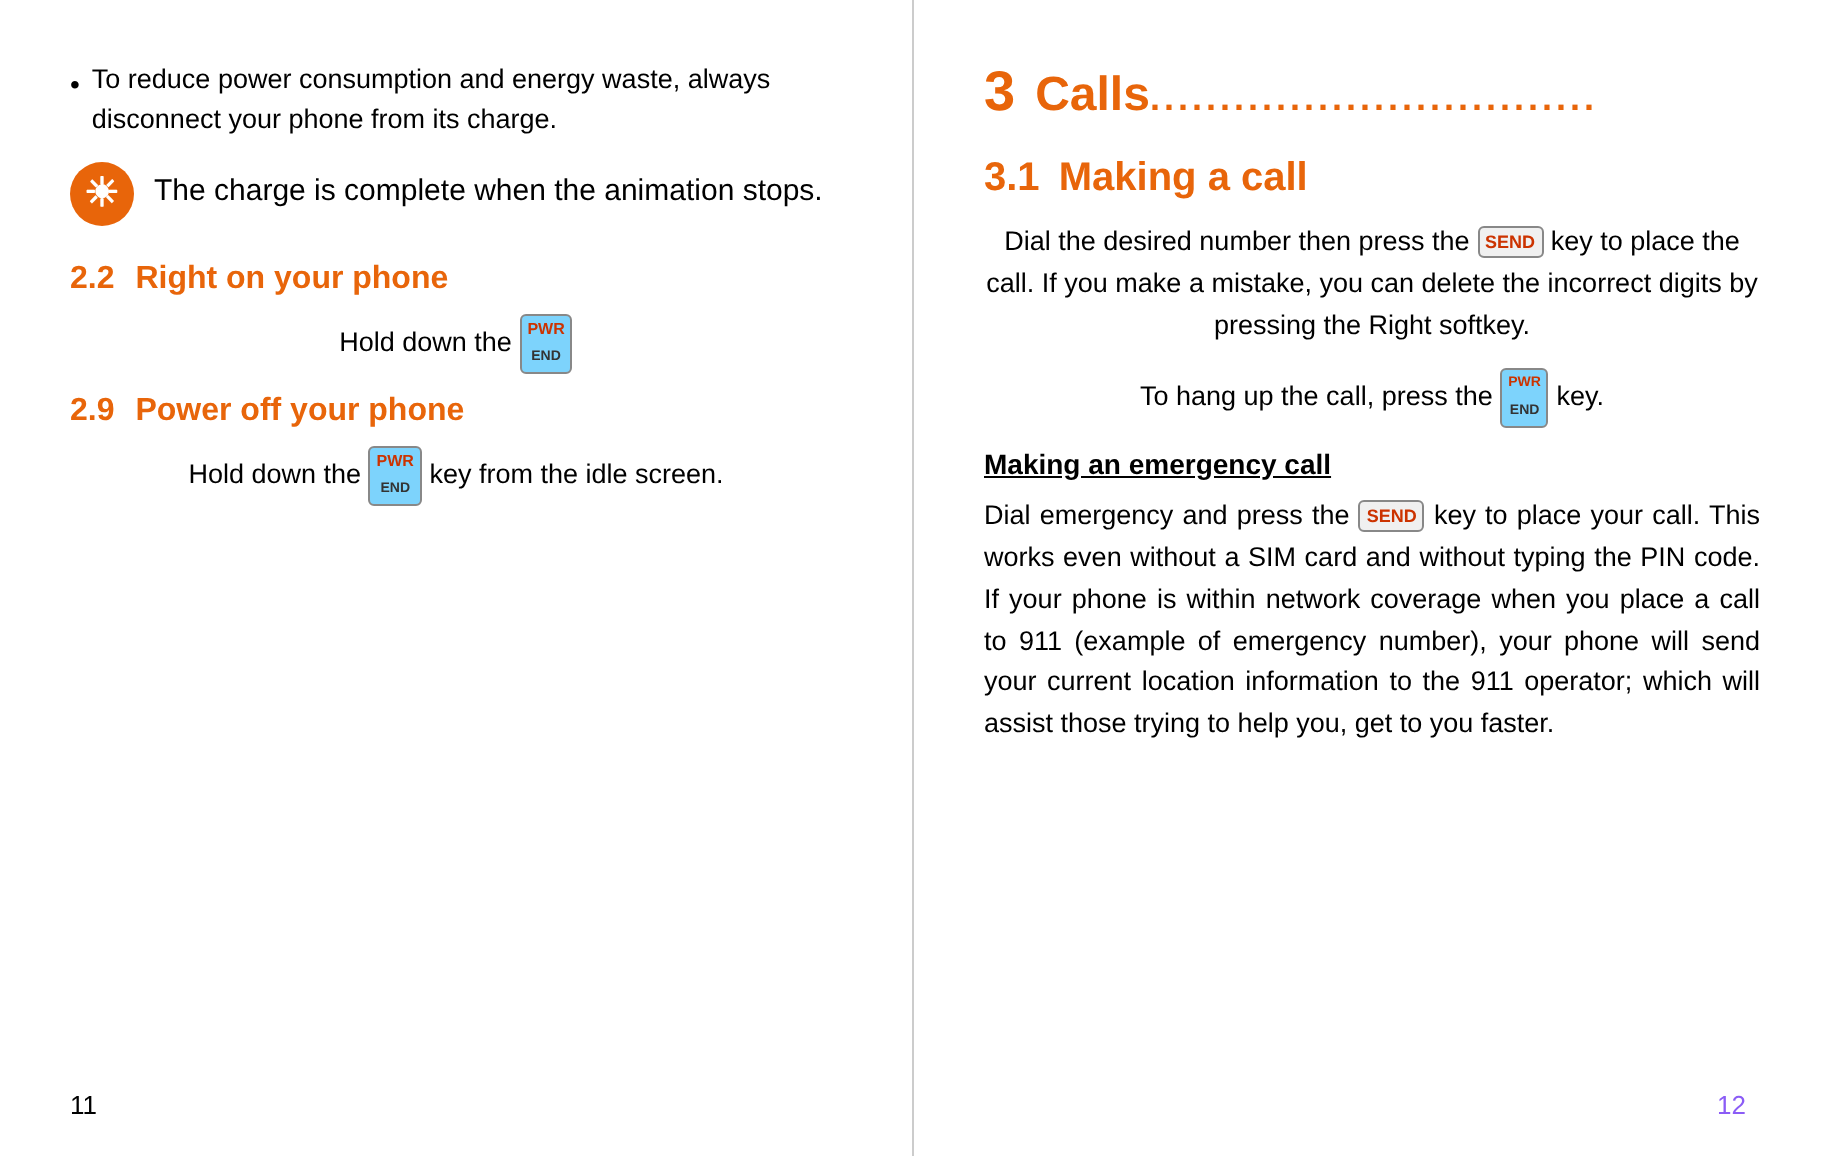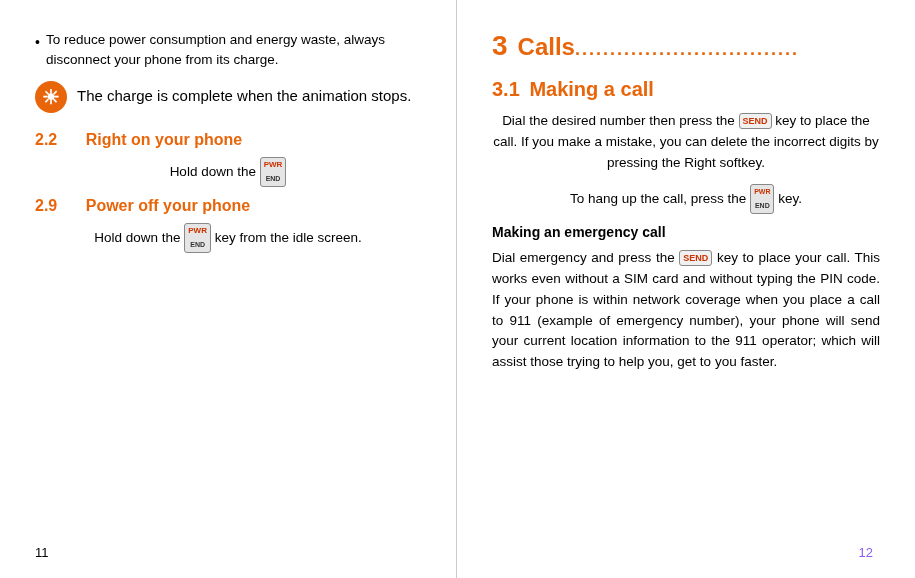--- a/index.html
+++ b/index.html
@@ -100,7 +100,7 @@
     .section-number {
       color: #e8650a;
       font-weight: bold;
-      margin-right: 24px;
+      margin-right: 6px;
       text-align: center;
     }
 

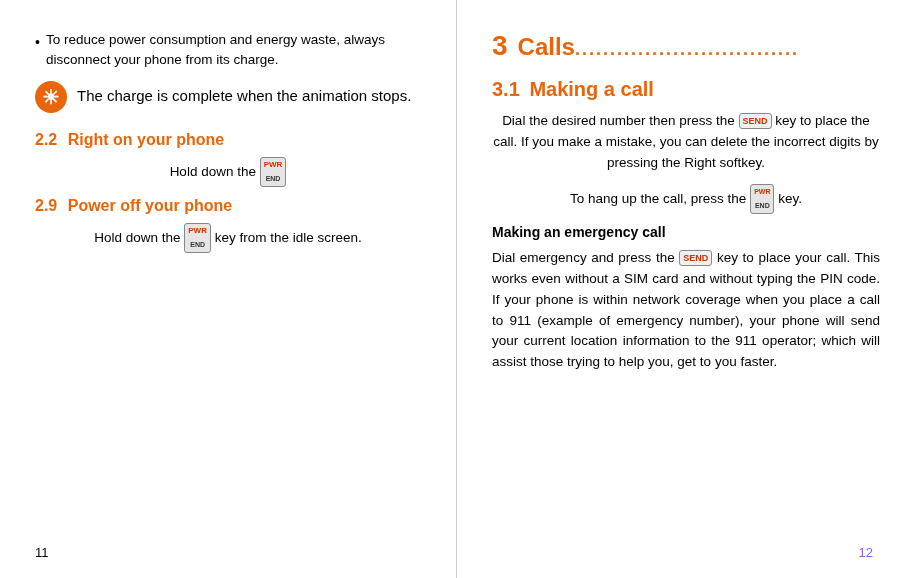--- a/index.html
+++ b/index.html
@@ -119,7 +119,7 @@
       padding: 0px 3px;
       font-size: 9px;
       font-weight: bold;
-      background: #e5e5e5;
+      background: #7dd3fc;
       color: #cc3300;
       vertical-align: middle;
       line-height: 14px;

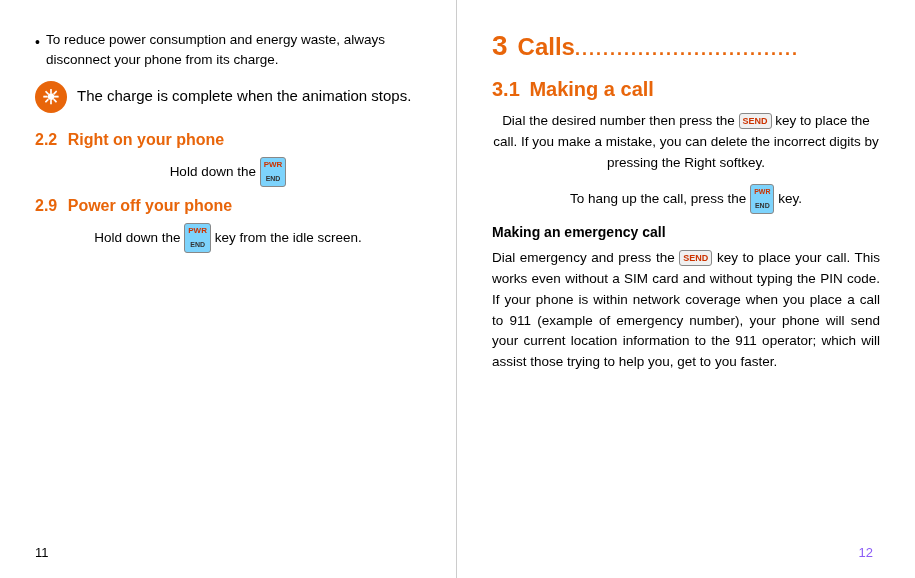--- a/index.html
+++ b/index.html
@@ -161,6 +161,7 @@
     .emergency-heading {
       font-size: 14px;
       font-weight: bold;
+      text-decoration: underline;
       margin-bottom: 8px;
       margin-top: 10px;
       color: #000;

